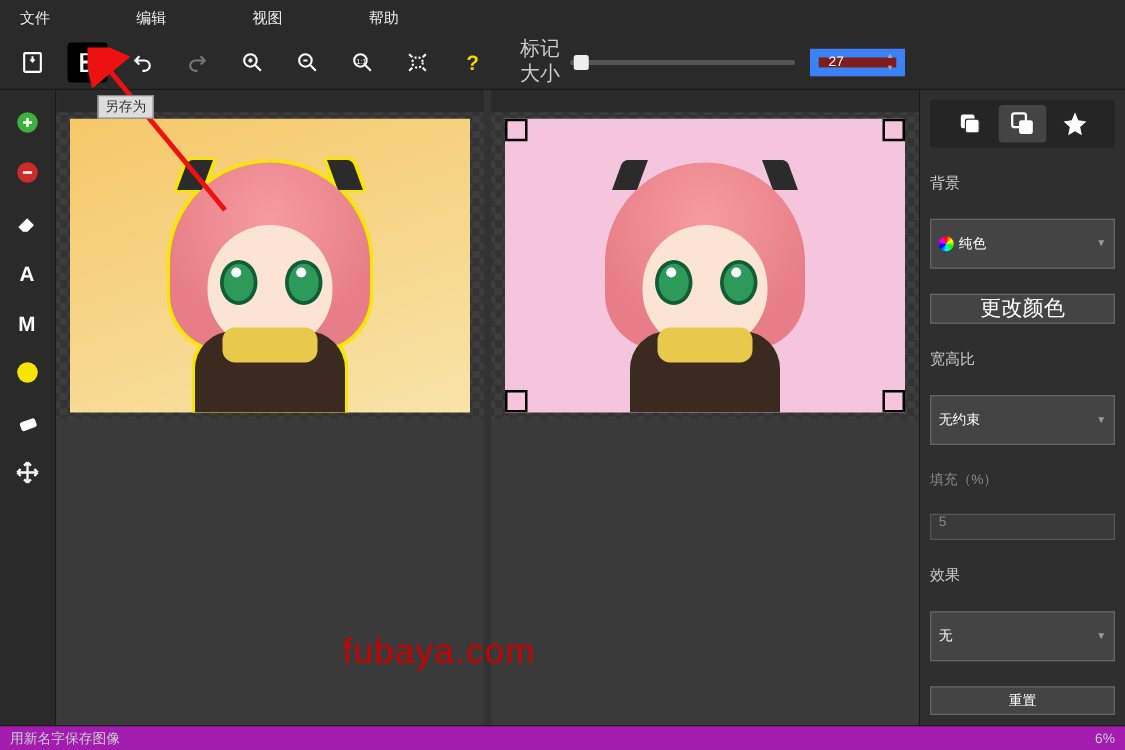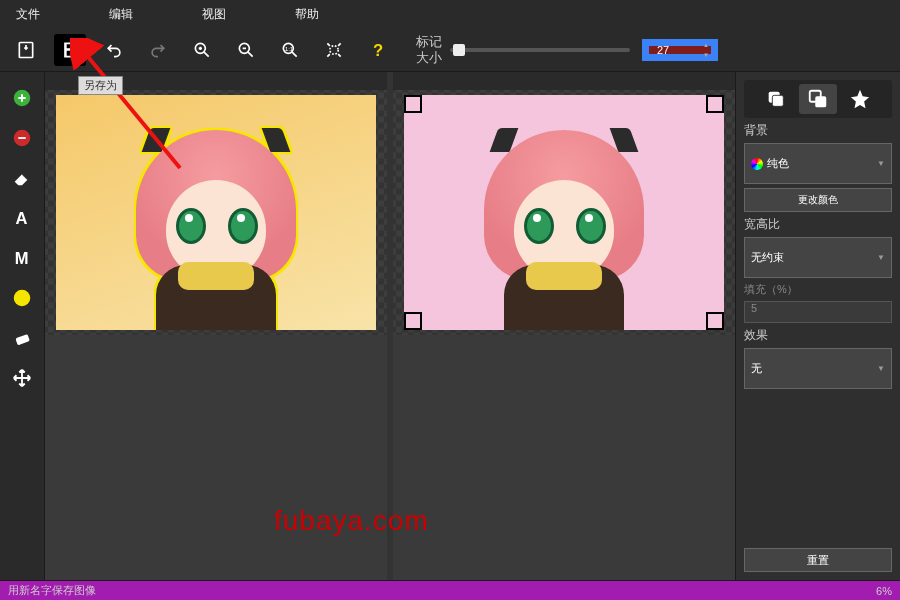--- a/index.html
+++ b/index.html
@@ -43,7 +43,7 @@
 .tbtn.active { background: #000; }
 .tbtn svg { width: 20px; height: 20px; }
 .slider-group { display: flex; align-items: center; gap: 8px; margin-left: 10px; }
-.slider-label { color: #ccc; font-size: 13px; line-height: 1.2; }
+.slider-label { color: #ccc; font-size: 16px; line-height: 1.2; }
 .slider-track {
   width: 180px; height: 4px; background: #555; position: relative; border-radius: 2px;
 }

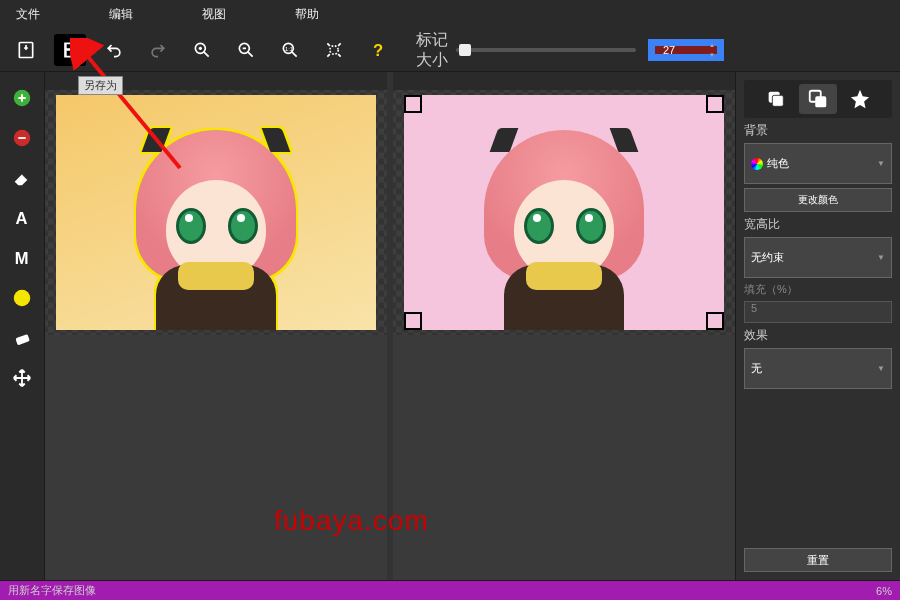--- a/index.html
+++ b/index.html
@@ -125,7 +125,7 @@
   background: #2f2f2f;
   border-left: 1px solid #1a1a1a;
   padding: 8px;
-  display: flex; flex-direction: column; gap: 4px;
+  display: flex; flex-direction: column; gap: 20px;
 }
 .tab-row {
   display: flex; gap: 4px; justify-content: center;

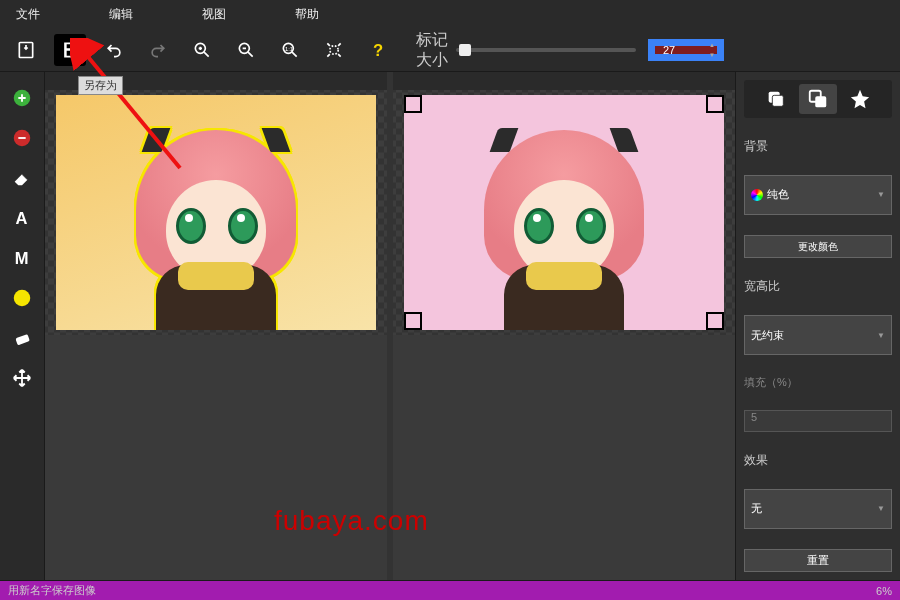--- a/index.html
+++ b/index.html
@@ -155,7 +155,7 @@
 .wide-btn {
   background: #444; border: 1px solid #666; color: #fff;
   height: 24px; display: flex; align-items: center; justify-content: center;
-  font-size: 10px; cursor: pointer;
+  font-size: 17px; cursor: pointer;
 }
 .checkbox-row { display: flex; align-items: center; gap: 6px; }
 .checkbox-row .box {

